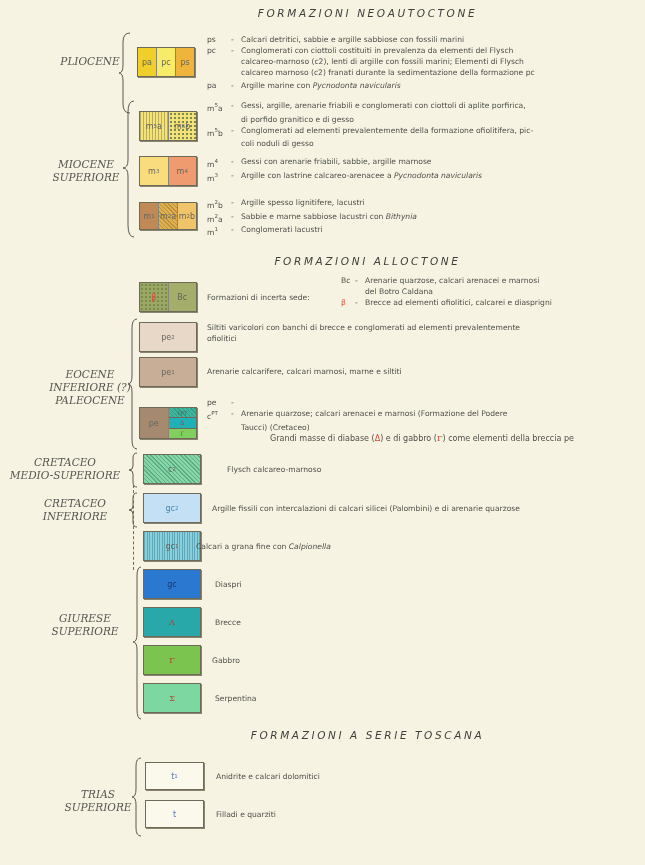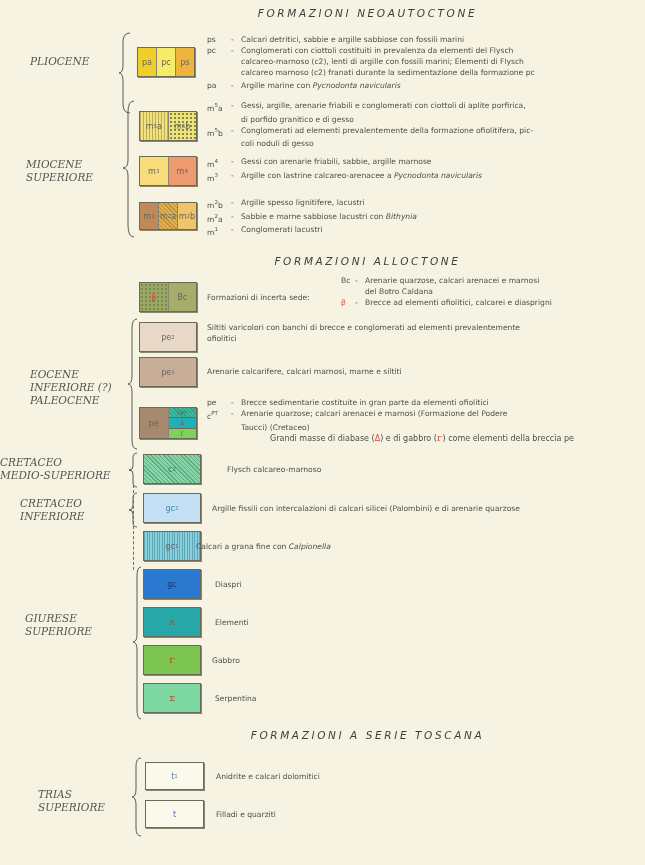--- a/index.html
+++ b/index.html
@@ -16,7 +16,7 @@
   }
   .period {
     position: absolute; font-family: "DejaVu Serif", serif; font-style: italic;
-    font-size: 10.5px; color: #55554f; line-height: 13px; width: 120px;
+    font-size: 10.5px; color: #55554f; text-align: center; line-height: 13px; width: 120px;
   }
   .brace { position: absolute; }
   .brace svg { display: block; }

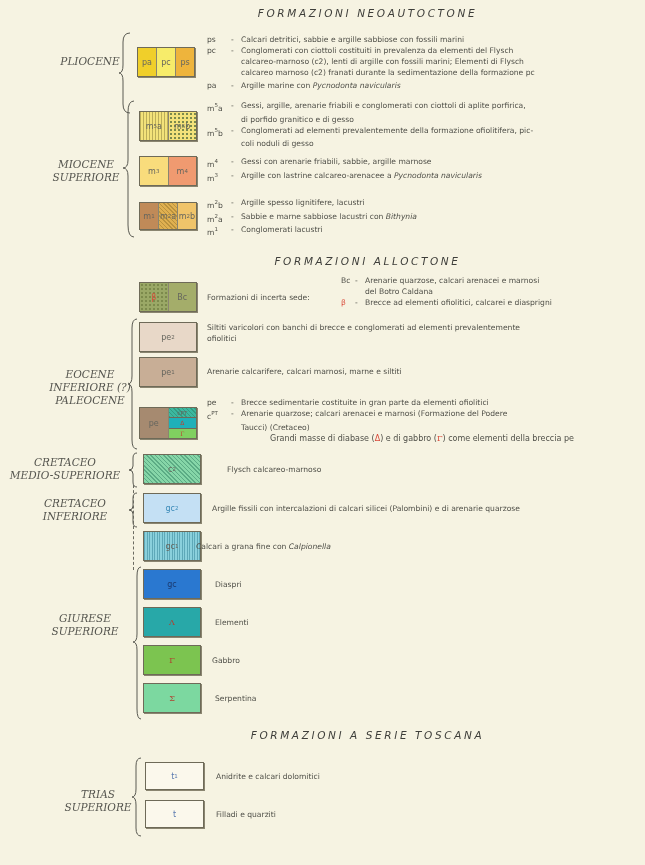--- a/index.html
+++ b/index.html
@@ -208,7 +208,6 @@
   <div class="row">
       <span class="code">pe</span>
       <span class="dash">-</span>
-      <span>Brecce sedimentarie costituite in gran parte da elementi ofiolitici</span>
     </div>
   <div class="row">
       <span class="code">c<sup>PT</sup></span>

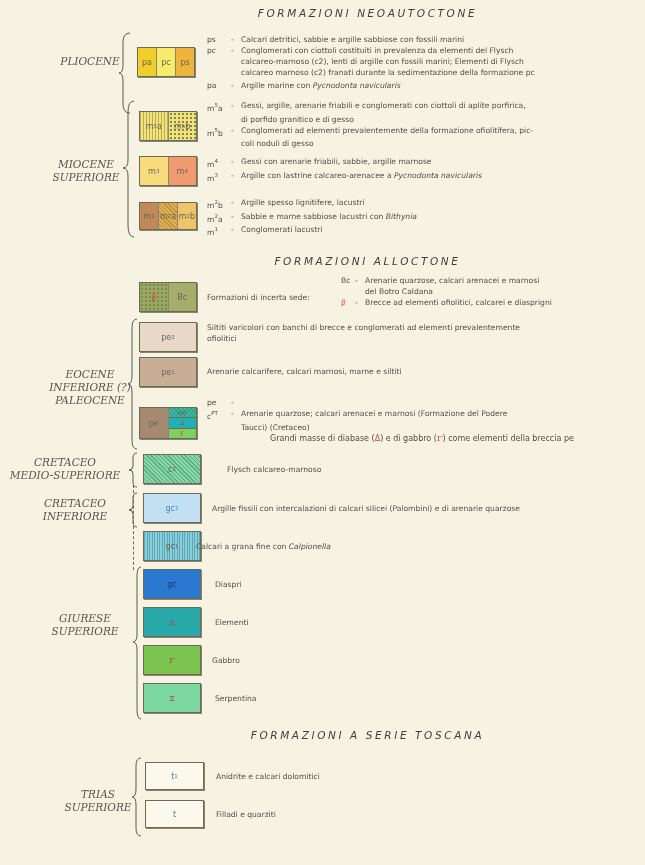--- a/index.html
+++ b/index.html
@@ -269,7 +269,7 @@
 <div class="swatch" style="left:143px; top:607px; width:58px; height:30px; background-color:#28a8a8;">
   <div class="cell sym" style="color:#b04030;">Λ</div>
 </div>
-<div class="desc" style="left:215px; top:617px;">Elementi</div>
+<div class="desc" style="left:215px; top:617px;">Brecce</div>
 
 <div class="swatch" style="left:143px; top:645px; width:58px; height:30px; background-color:#7cc450;">
   <div class="cell sym" style="color:#b04030;">Γ</div>

